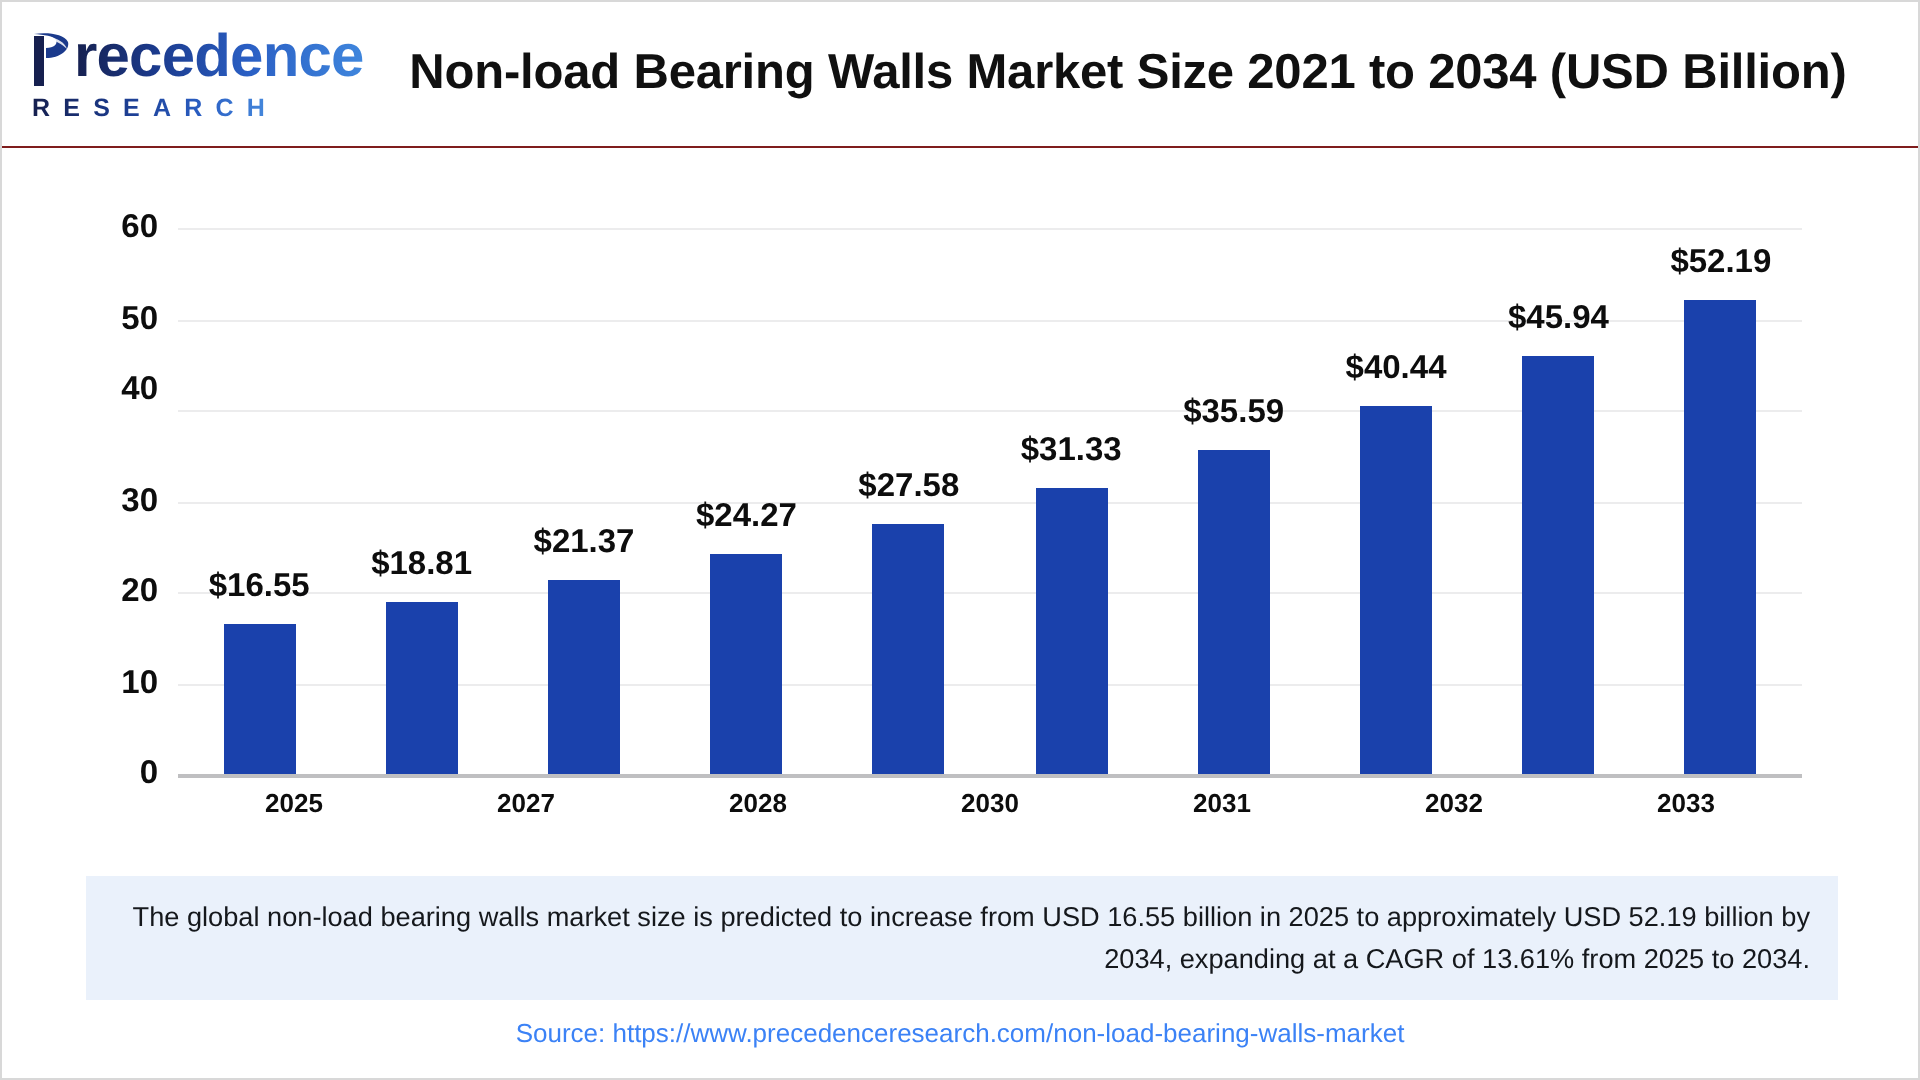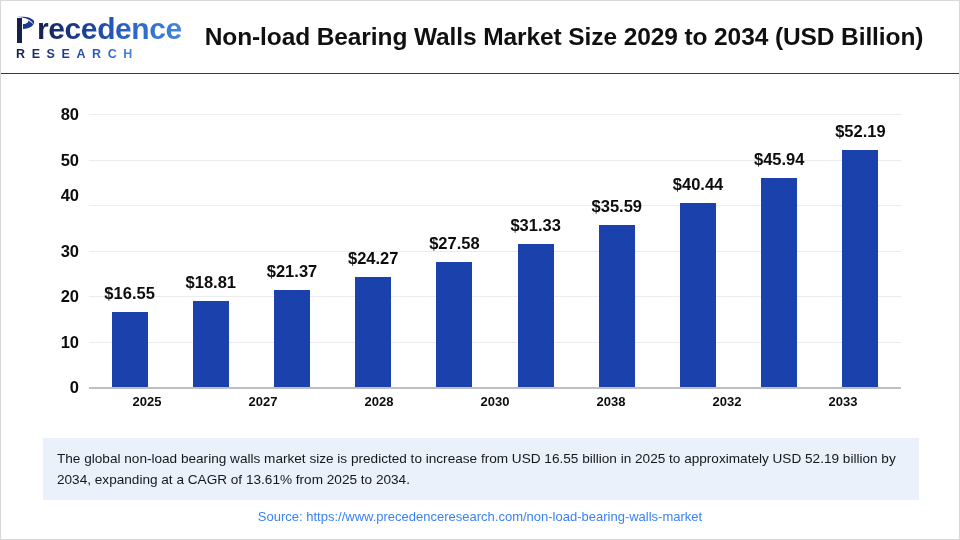--- a/index.html
+++ b/index.html
@@ -225,7 +225,7 @@
       <div class="logo-sub">RESEARCH</div>
     </div>
 
-    <div id="chart-title">Non-load Bearing Walls Market Size 2029 to 2034 (USD Billion)</div>
+    <div id="chart-title">Non-load Bearing Walls Market Size 2021 to 2034 (USD Billion)</div>
   </div>
 
   <div id="plot-wrap">

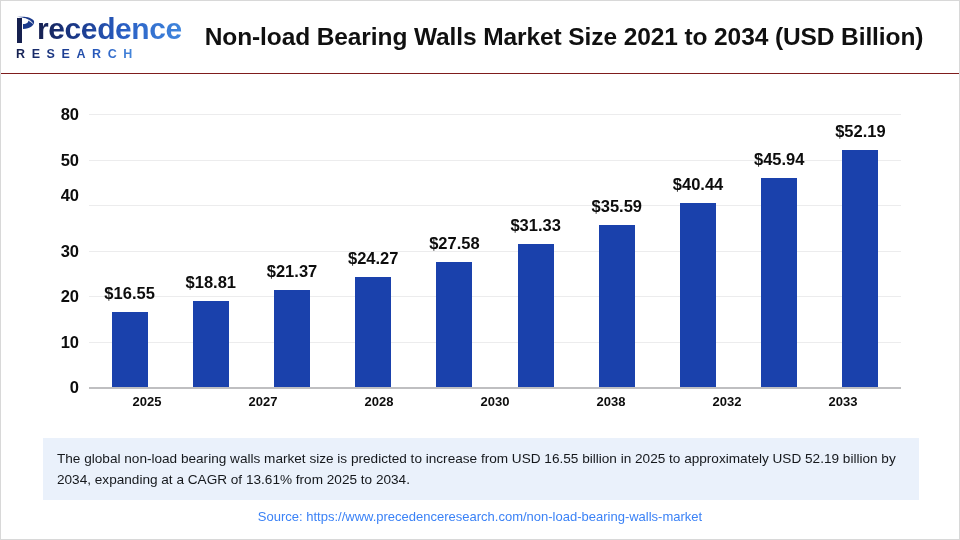--- a/index.html
+++ b/index.html
@@ -236,7 +236,7 @@
         <div class="ytick-label" style="top: 176.5px;">30</div>
         <div class="ytick-label" style="top: 121px;">40</div>
         <div class="ytick-label" style="top: 85.5px;">50</div>
-        <div class="ytick-label" style="top: 40px;">80</div>
+        <div class="ytick-label" style="top: 40px;">60</div>
       </div>
     <div id="grid-area">
       <div id="gridlines">

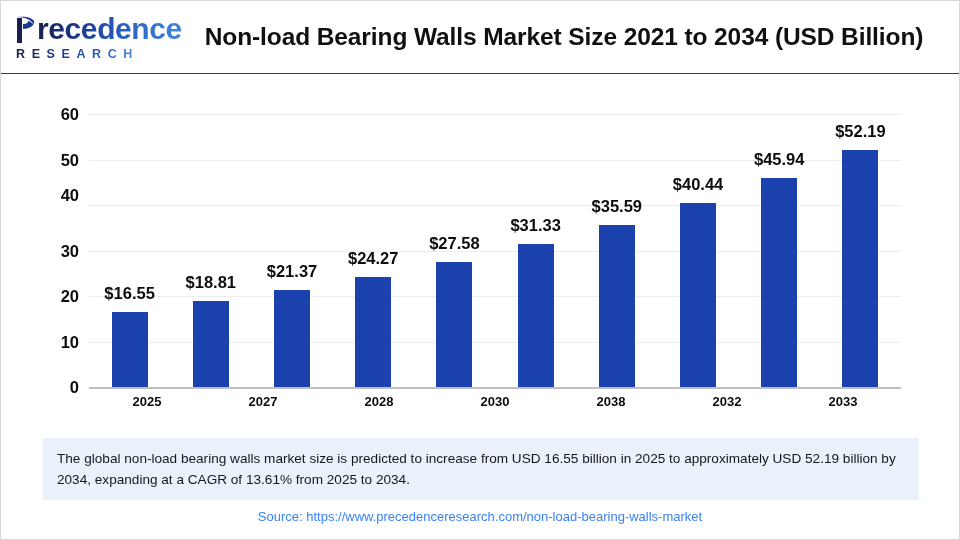--- a/index.html
+++ b/index.html
@@ -298,7 +298,7 @@
       <div class="xtick-label">2027</div>
       <div class="xtick-label">2028</div>
       <div class="xtick-label">2030</div>
-      <div class="xtick-label">2038</div>
+      <div class="xtick-label">2031</div>
       <div class="xtick-label">2032</div>
       <div class="xtick-label">2033</div>
     </div>

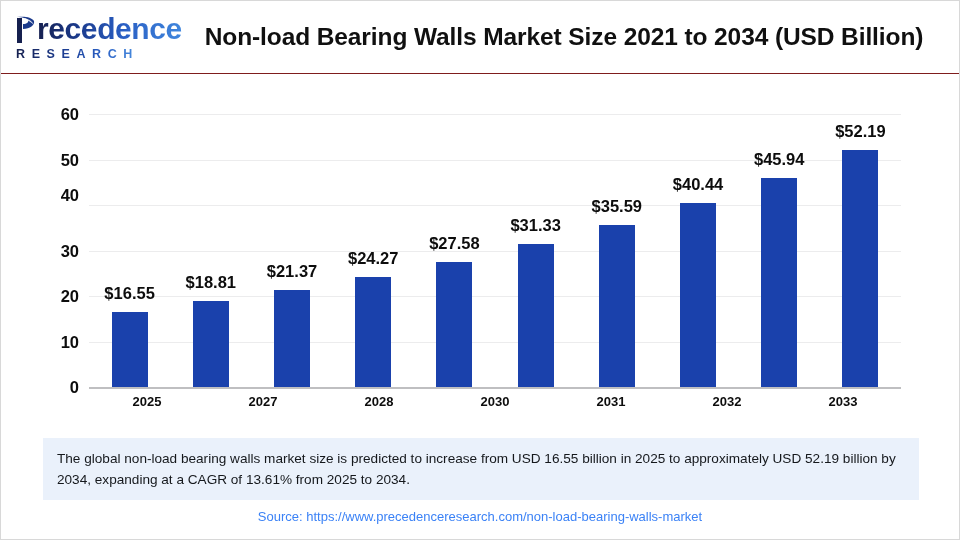--- a/index.html
+++ b/index.html
@@ -193,6 +193,7 @@
     font-size: 13.6px;
     line-height: 1.55;
     color: #15181c;
+    text-align: right;
   }
   #source {
     position: absolute;

